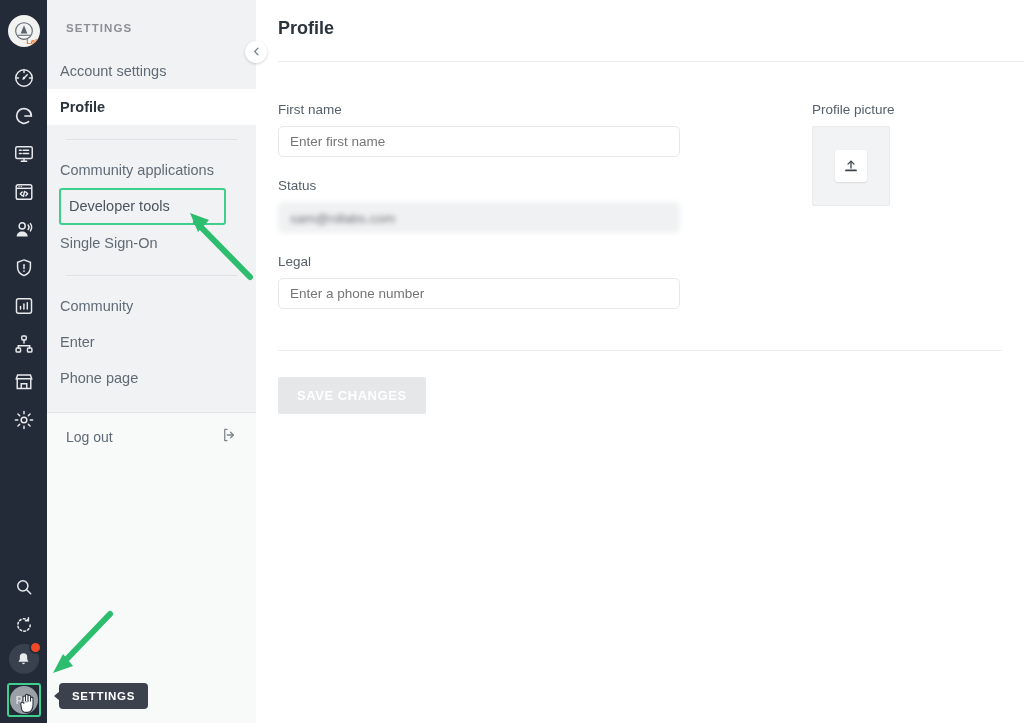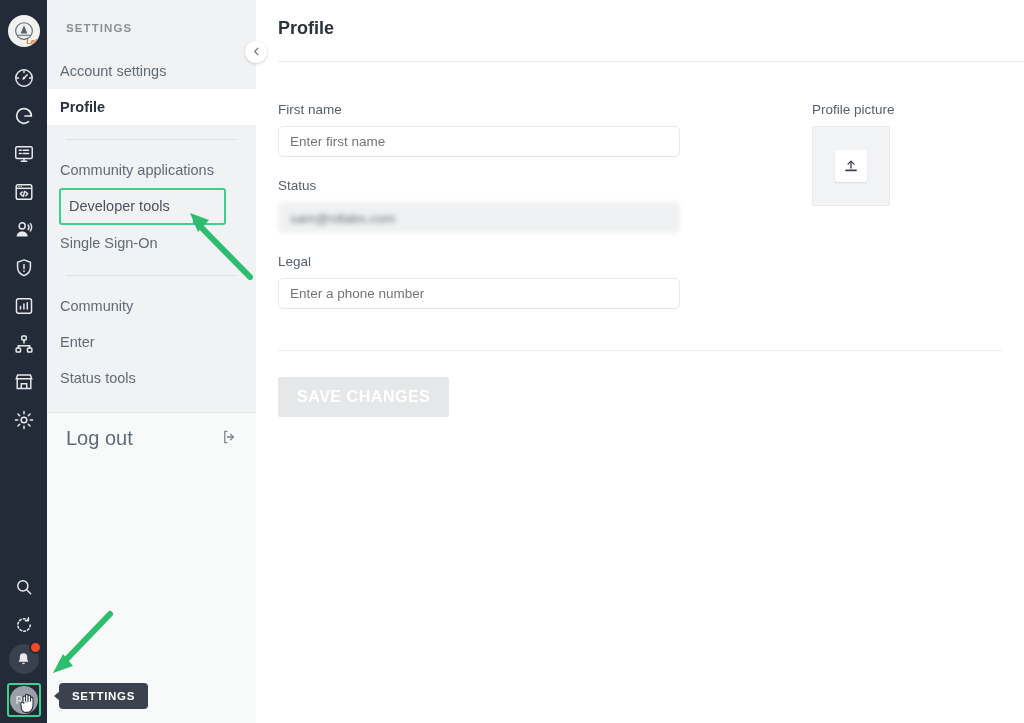--- a/index.html
+++ b/index.html
@@ -330,7 +330,7 @@
       <div>
         <div class="nav-item">Community</div>
         <div class="nav-item">Enter</div>
-        <div class="nav-item">Status tools</div>
+        <div class="nav-item">Phone page</div>
       </div>
       <div style="height:16px"></div>
     </div>

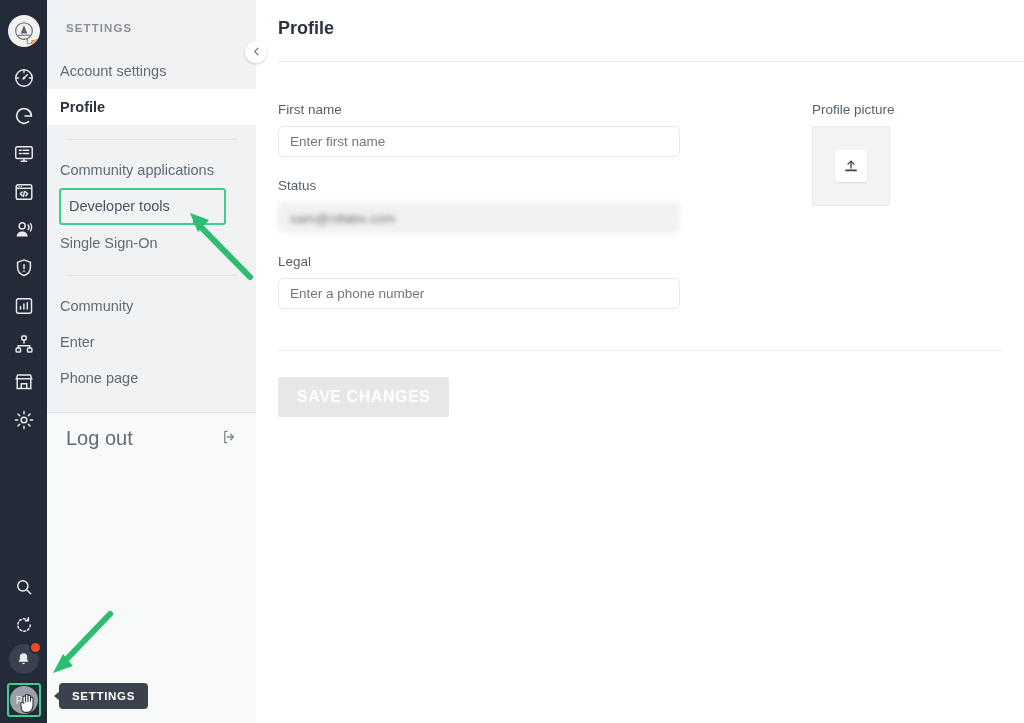--- a/index.html
+++ b/index.html
@@ -160,7 +160,7 @@
   .save-btn {
     display: inline-block;
     background: #e6e7e8; color: #ffffff;
-    font-size: 16px; font-weight: bold; letter-spacing: .55px;
+    font-size: 13px; font-weight: bold; letter-spacing: .55px;
     padding: 11px 19px; border: none; border-radius: 2px;
     cursor: default; font-family: "Liberation Sans", sans-serif;
   }

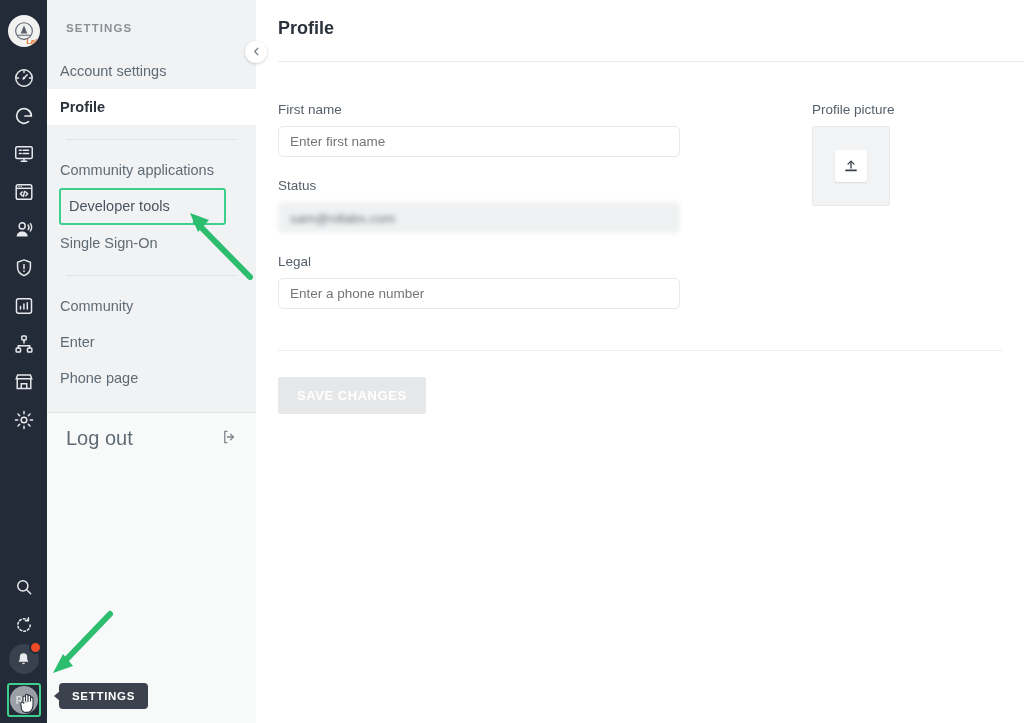--- a/index.html
+++ b/index.html
@@ -104,7 +104,7 @@
   .sidebar-foot-sep { height: 1px; background: #e2e4e6; }
   .logout-row {
     display: flex; align-items: center; justify-content: space-between;
-    padding: 14px 19px; font-size: 20px; color: #5f6b76; cursor: pointer;
+    padding: 14px 19px; font-size: 14px; color: #5f6b76; cursor: pointer;
     background: #f8f9f9;
   }
   .sidebar-rest { flex: 1 1 auto; background: #f8f9f9; }

